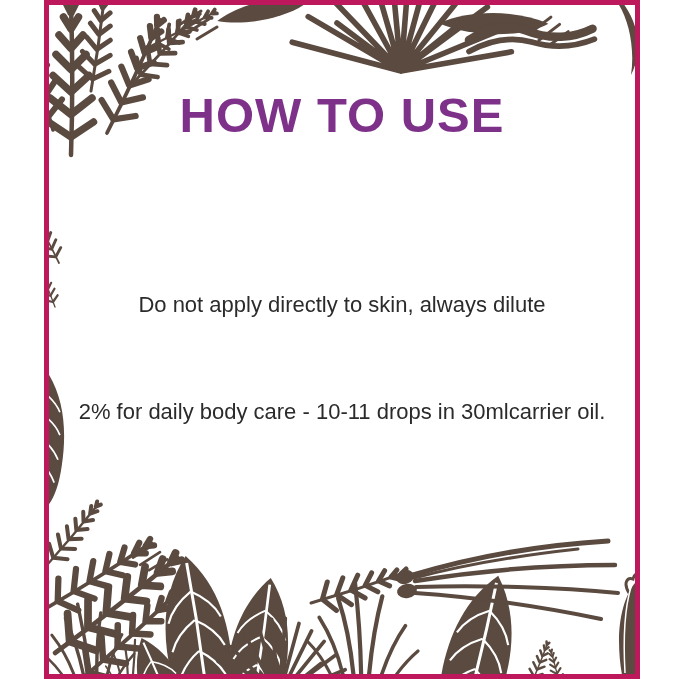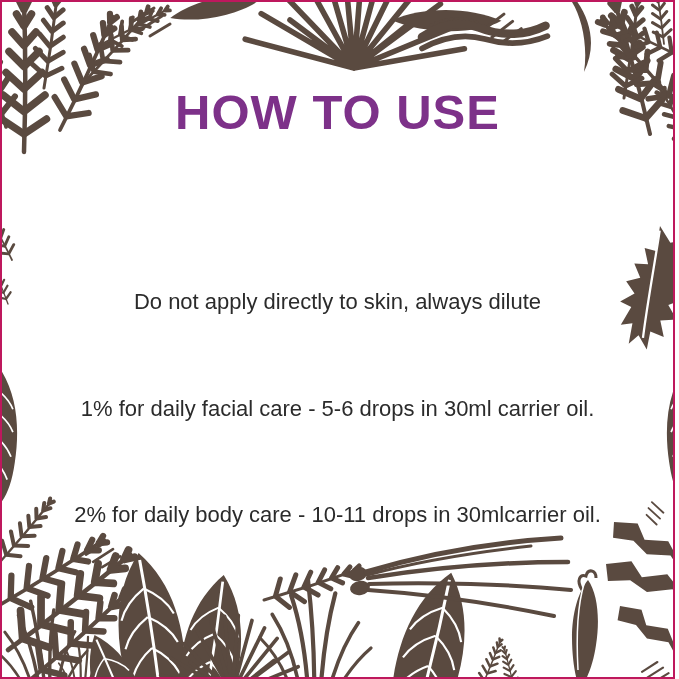--- a/index.html
+++ b/index.html
@@ -4,11 +4,11 @@
 <style>
   html,body { margin:0; padding:0; background:#ffffff; }
   .canvas {
-    position:relative; width:675px; height:679px;
+    position:relative; width:596px; height:679px;
     background:var(--background,#ffffff);
     overflow:hidden;
     font-family:"Liberation Sans", sans-serif;
-    border:2px solid #be185d; box-sizing:border-box;
+    border:5px solid #be185d; box-sizing:border-box;margin-left:44px;
   }
   .flora { position:absolute; left:0; top:0; width:679px; height:679px; color:var(--plant,#5a4a40); }
   .title {

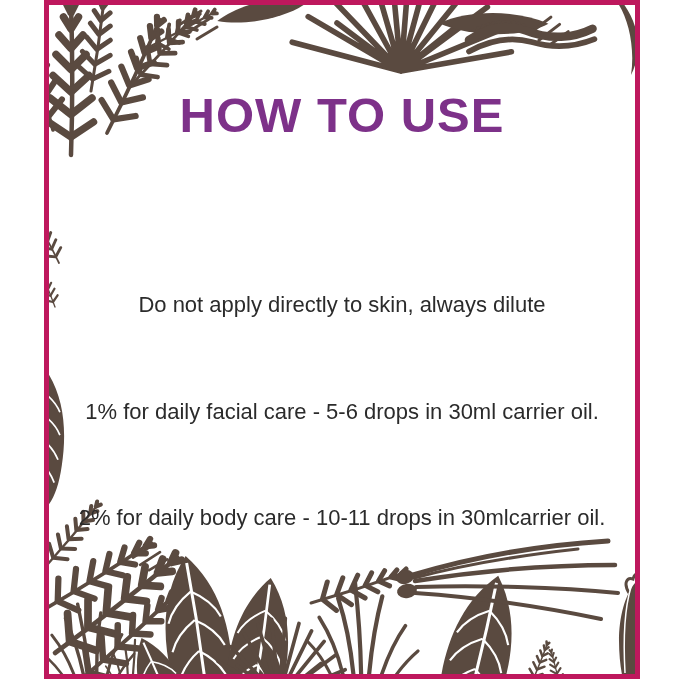--- a/index.html
+++ b/index.html
@@ -158,7 +158,6 @@
 
   <div class="body-text">
     <div class="line">Do not apply directly to skin, always dilute</div>
-    <div class="line">1% for daily facial care - 5-6 drops in 30ml carrier oil.</div>
     <div class="line">2% for daily body care -  10-11 drops in 30mlcarrier oil.</div>
     
     

